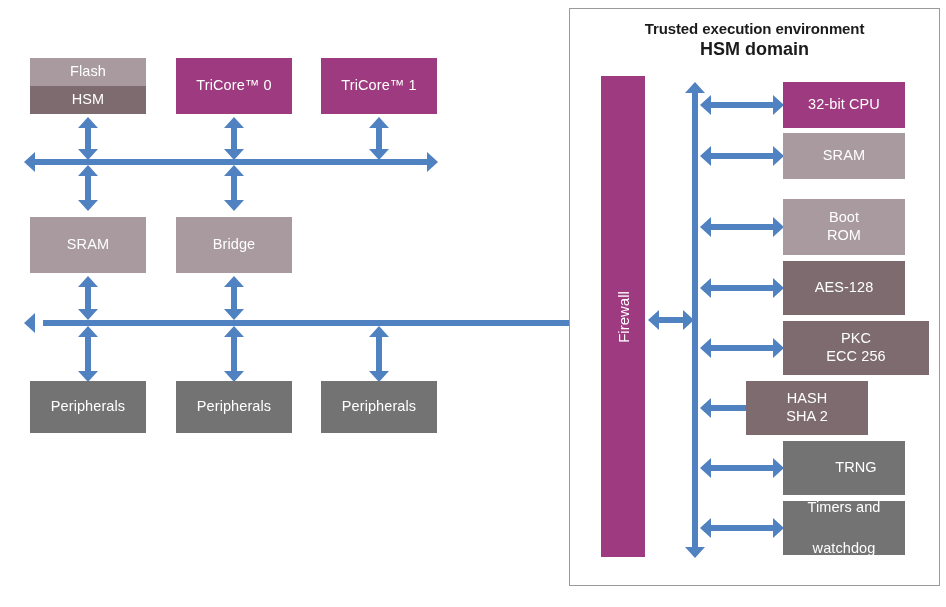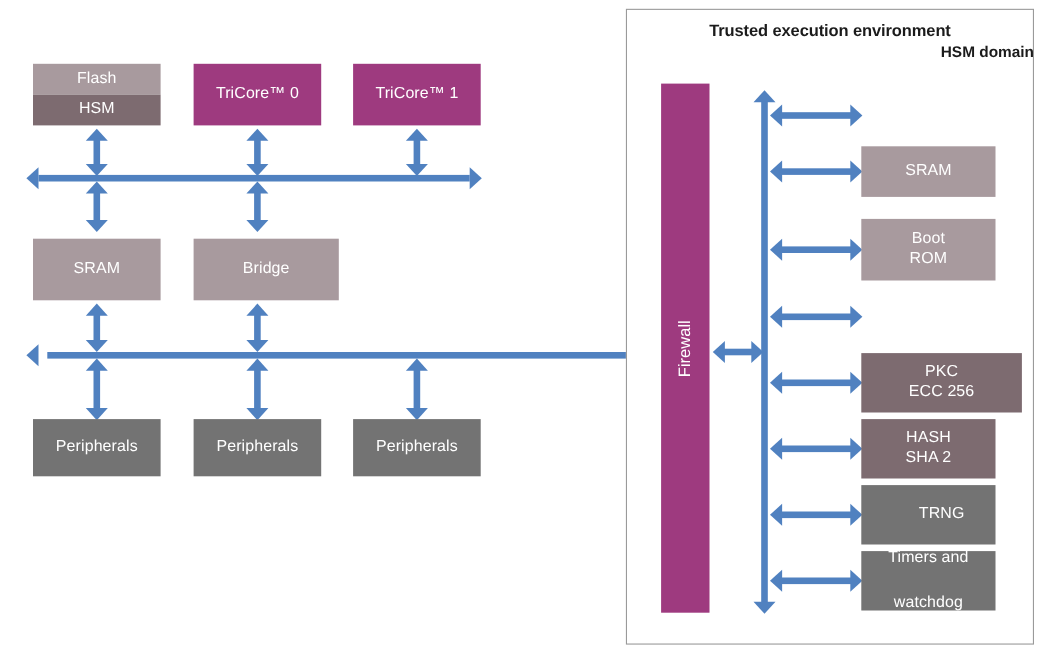--- a/index.html
+++ b/index.html
@@ -53,7 +53,7 @@
     font-weight:bold;color:#1b1b1b;
   }
   .tee-title .t1{font-size:15px;display:block;letter-spacing:-.1px;}
-  .tee-title .t2{font-size:14px;display:block;margin-top:2px;text-align:right;}
+  .tee-title .t2{font-size:18px;display:block;margin-top:2px;}
 
   .firewall{
     position:absolute;background:#9e3a7f;

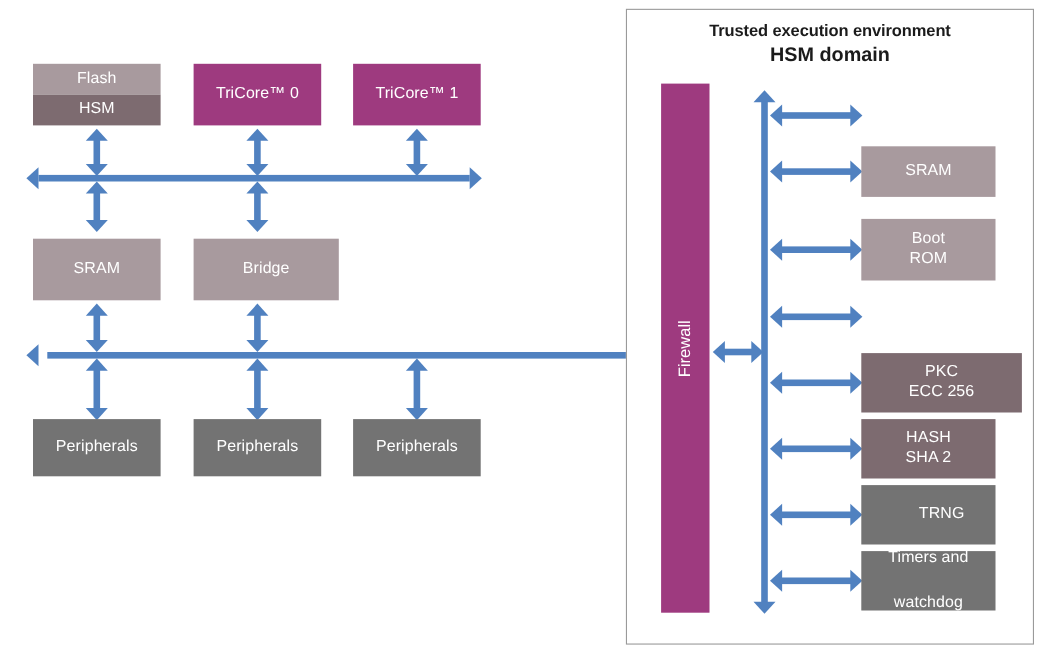--- a/index.html
+++ b/index.html
@@ -198,6 +198,9 @@
     <span class="stem"></span>
     <span class="ah ah-rt"></span>
   </div>
+  <div class="blk magenta" style="left:783px;top:82px;width:122px;height:46px;">
+    <span>32-bit CPU</span>
+  </div>
 
   <div class="dh" style="left:700px;top:146px;width:84px;">
     <span class="ah ah-lf"></span>

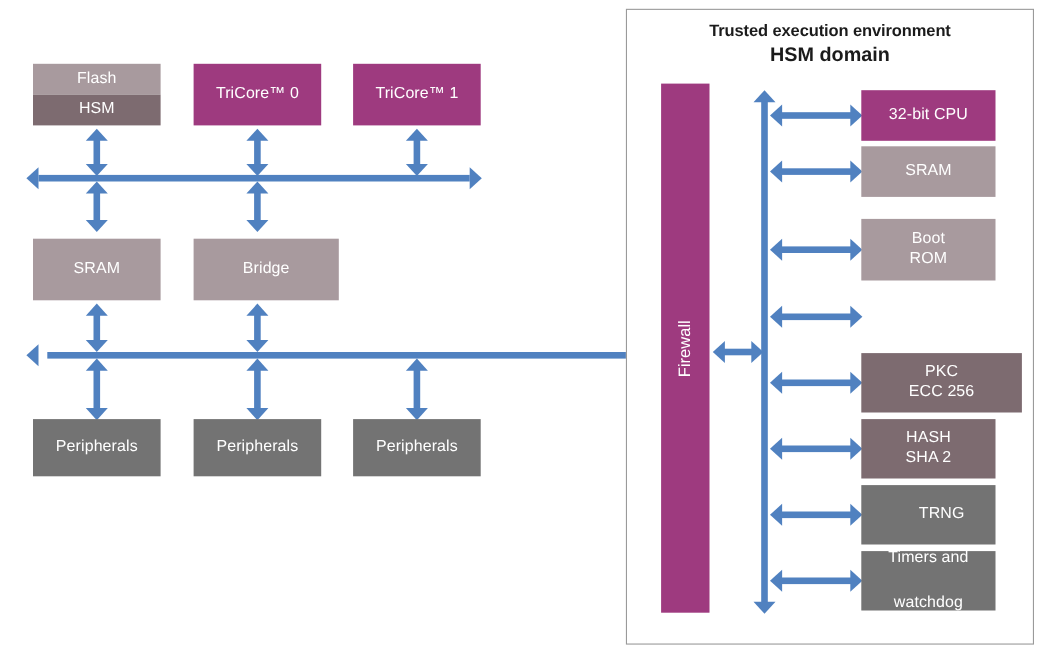--- a/index.html
+++ b/index.html
@@ -122,7 +122,7 @@
     <span>SRAM</span>
   </div>
 
-  <div class="blk mauve" style="left:176px;top:217px;width:132px;height:56px;">
+  <div class="blk mauve" style="left:176px;top:217px;width:116px;height:56px;">
     <span>Bridge</span>
   </div>
 

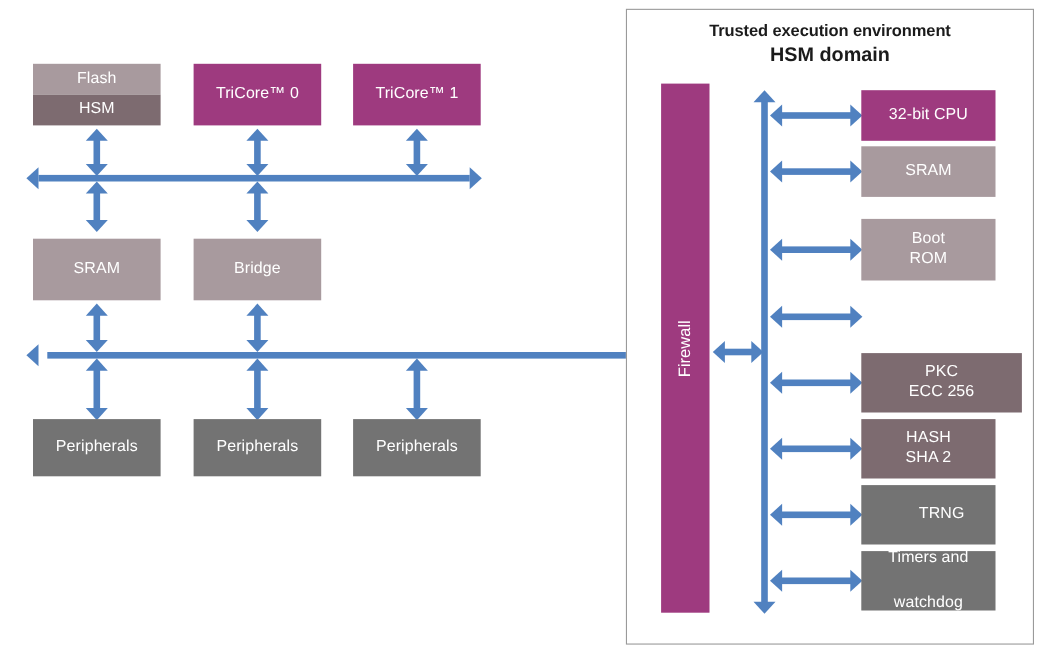--- a/index.html
+++ b/index.html
@@ -226,6 +226,9 @@
     <span class="stem"></span>
     <span class="ah ah-rt"></span>
   </div>
+  <div class="blk dmauve" style="left:783px;top:261px;width:122px;height:54px;">
+    <span>AES-128</span>
+  </div>
 
   <div class="dh" style="left:700px;top:338px;width:84px;">
     <span class="ah ah-lf"></span>

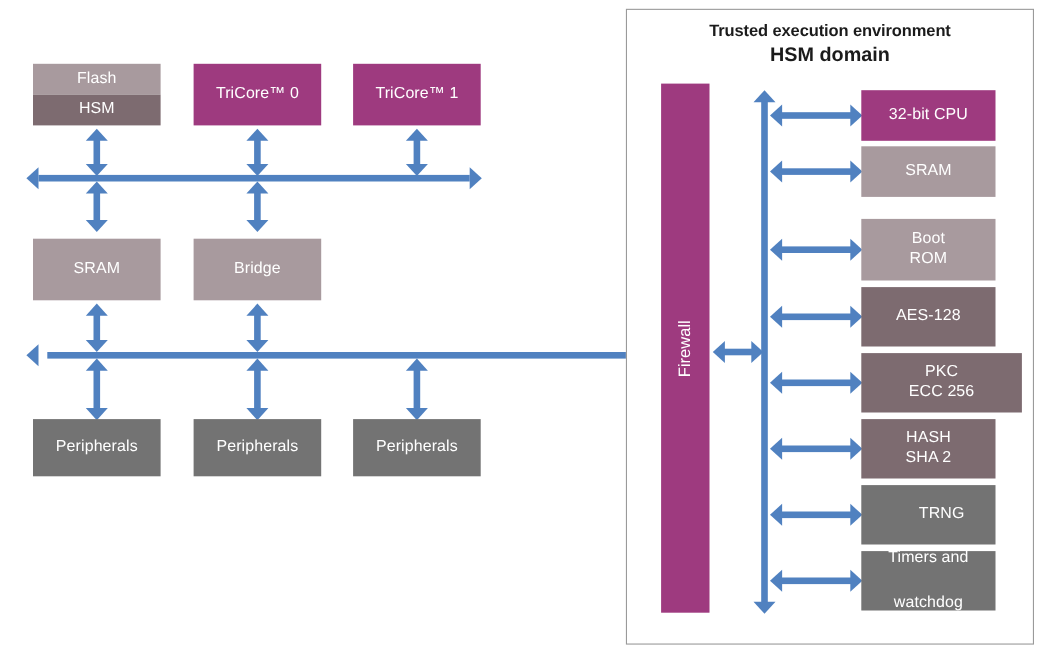--- a/index.html
+++ b/index.html
@@ -245,7 +245,7 @@
     <span class="stem"></span>
     <span class="ah ah-rt"></span>
   </div>
-  <div class="blk dmauve" style="left:783px;top:381px;width:122px;height:54px;flex-direction:column;">
+  <div class="blk dmauve" style="left:746px;top:381px;width:122px;height:54px;flex-direction:column;">
     <span>HASH</span>
     <span>SHA 2</span>
   </div>

